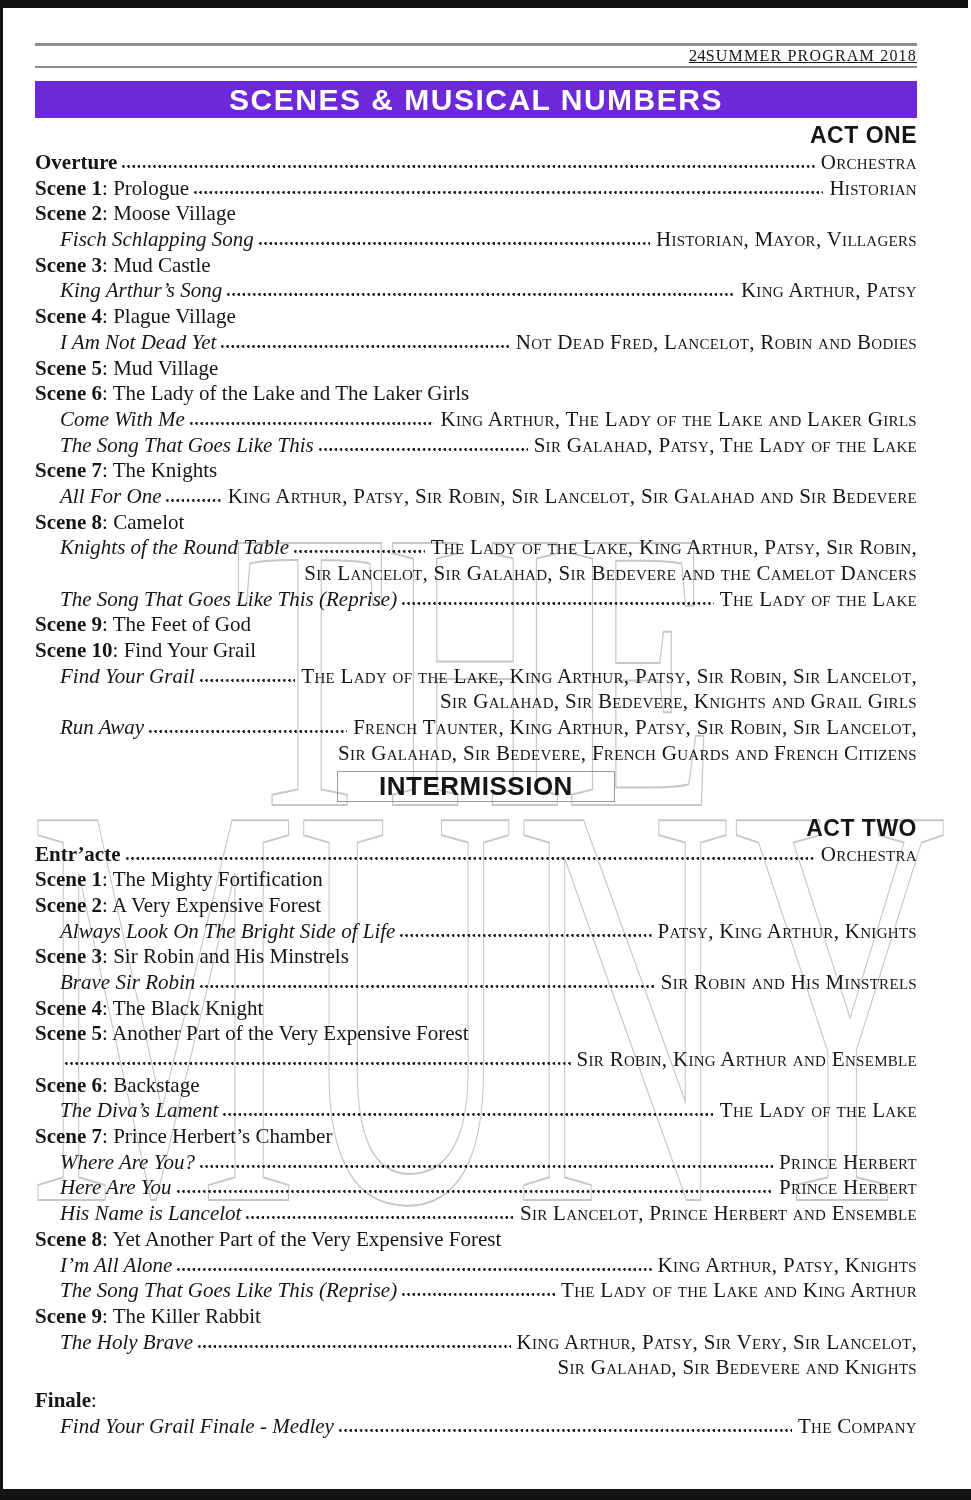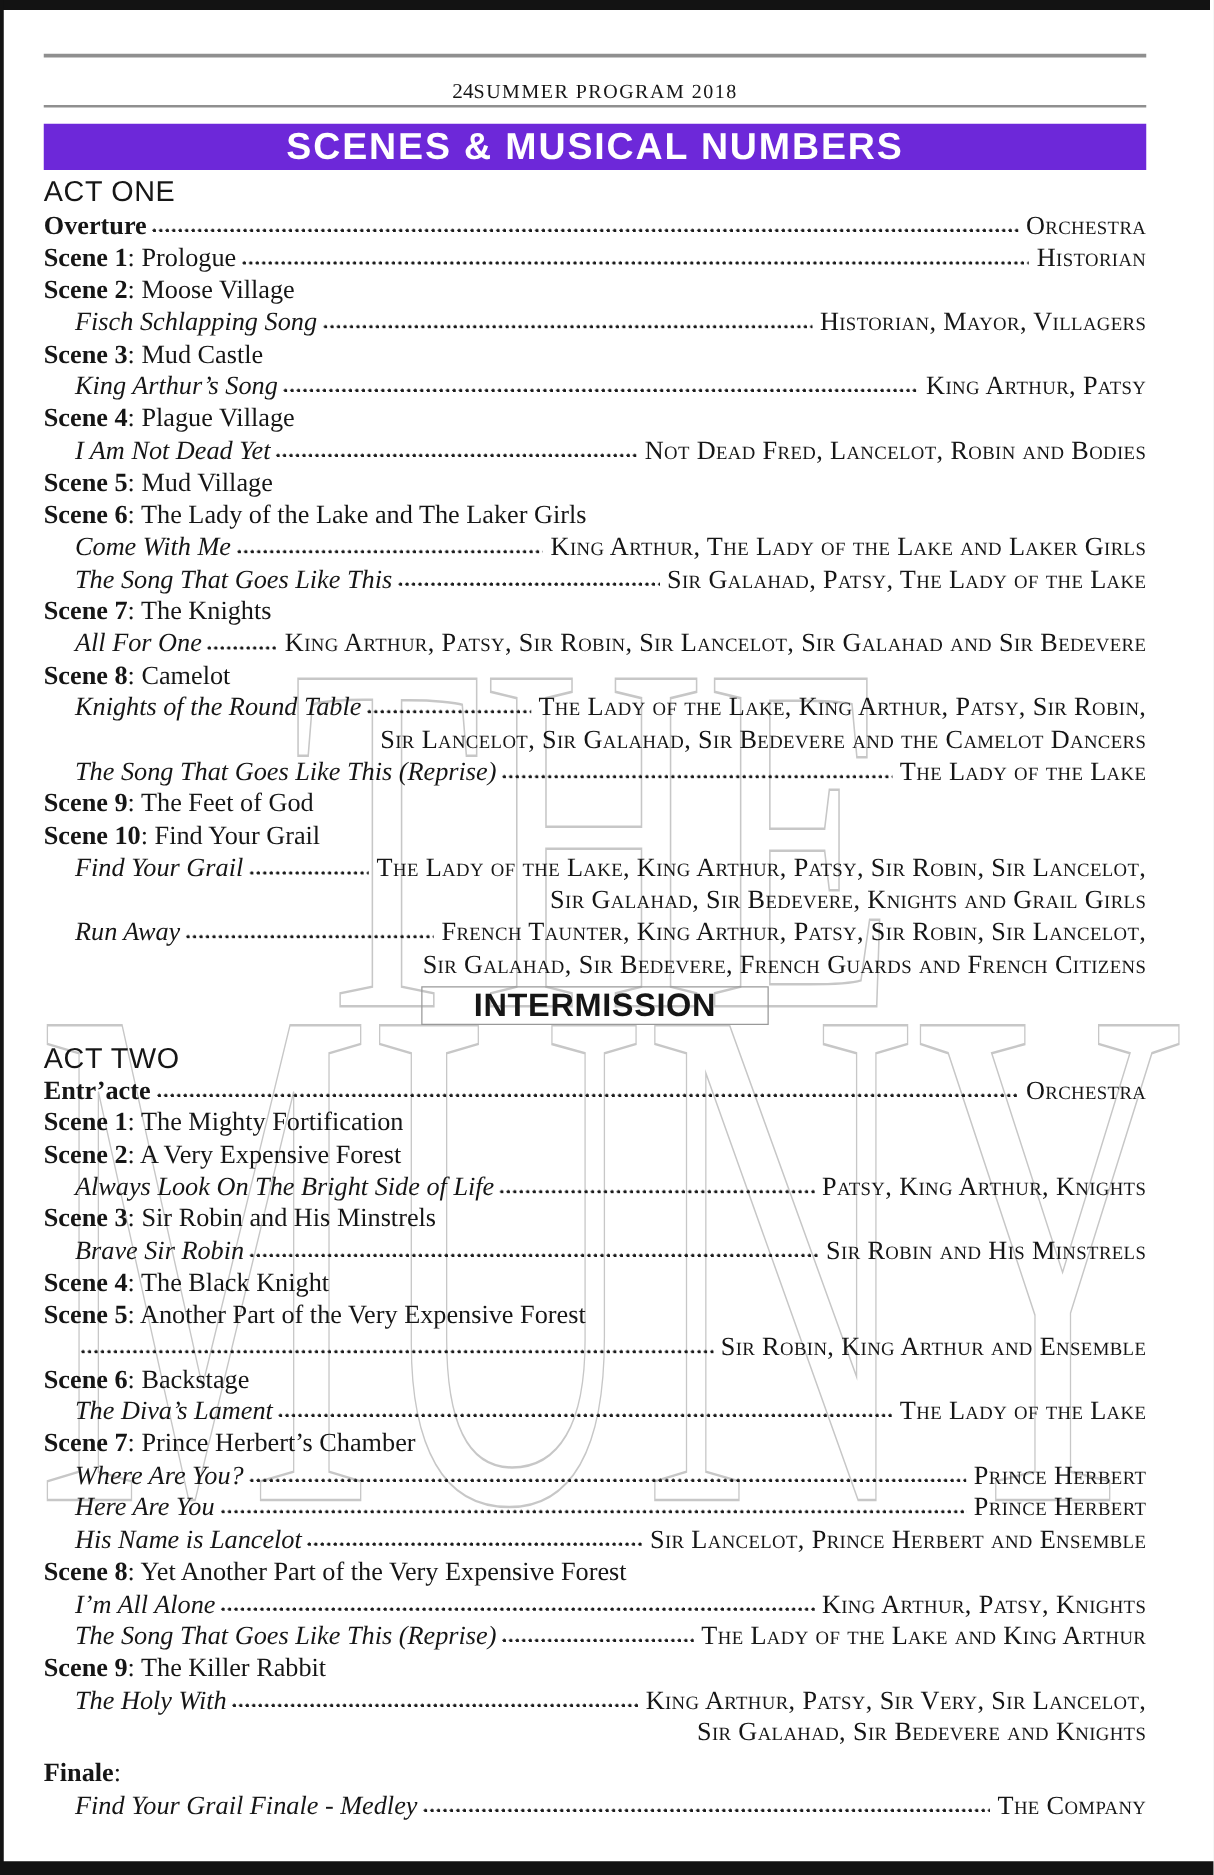--- a/index.html
+++ b/index.html
@@ -20,8 +20,8 @@
 
   .rule-thick{margin-top:43px;border-top:3px solid #8f8f8f;}
   .rule-thin{border-top:2px solid #8f8f8f;margin-top:2px;}
-  .hdr{display:flex;justify-content:center;align-items:baseline;
-       font-size:17px;line-height:17px;margin-top:18px;}
+  .hdr{display:flex;justify-content:flex-end;align-items:baseline;
+       font-size:17px;line-height:17px;margin-top:1px;text-decoration:underline;}
   .hdr .right{font-size:16px;letter-spacing:1.2px;}
 
   .banner{margin-top:13px;height:37px;background:#6d28d9;color:#ffffff;

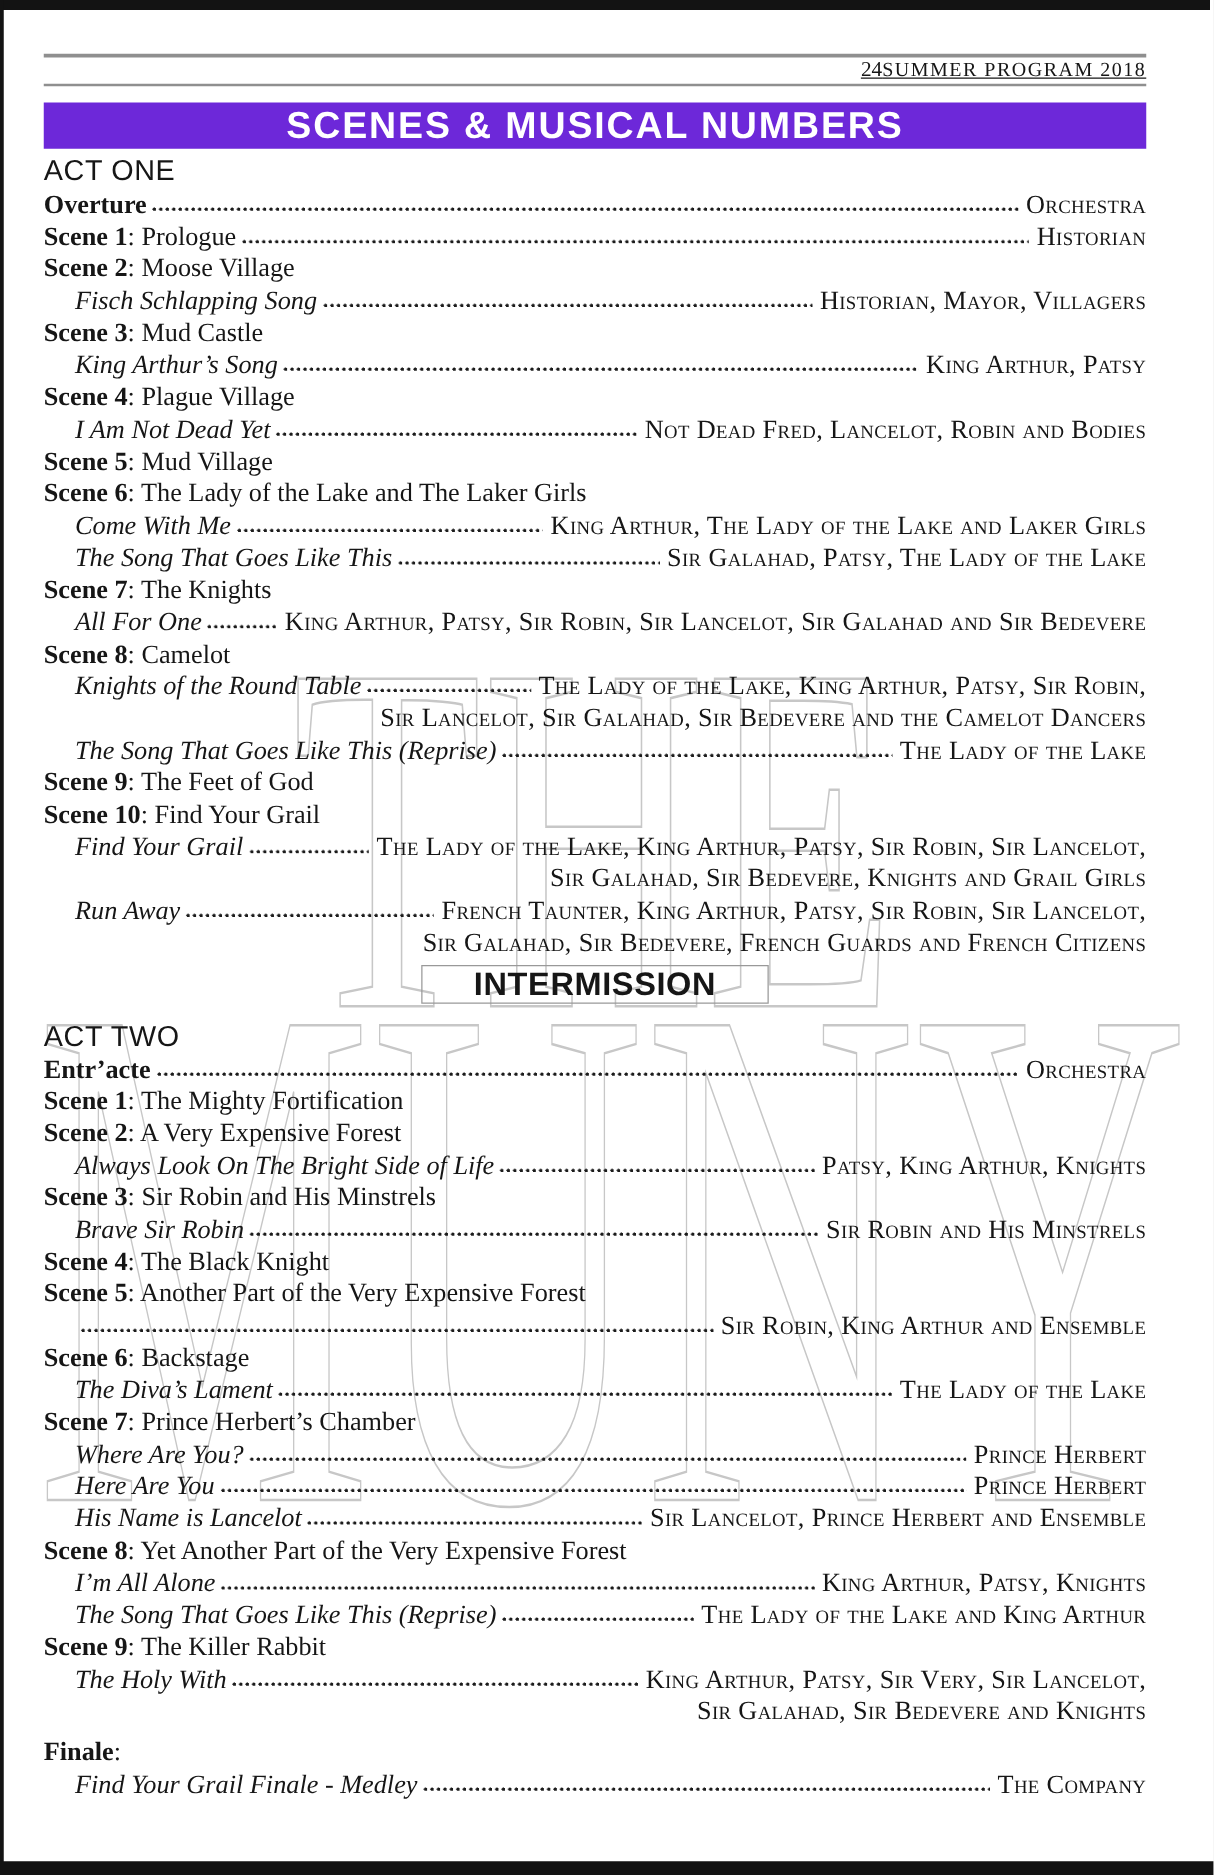--- a/index.html
+++ b/index.html
@@ -28,8 +28,8 @@
     font-family:"Liberation Sans",sans-serif;font-weight:700;font-size:30px;
     letter-spacing:1.5px;text-align:center;line-height:37px;}
 
-  .act-head{font-family:"Liberation Sans",sans-serif;font-weight:400;
-    font-size:23px;line-height:25px;text-align:left;letter-spacing:.5px;margin-top:5px;}
+  .act-head{font-family:"Liberation Sans",sans-serif;font-weight:700;
+    font-size:23px;line-height:25px;text-align:right;letter-spacing:.5px;margin-top:5px;}
 
   .list{font-size:21px;line-height:25.7px;margin-top:2px;}
   .row{display:flex;align-items:baseline;white-space:nowrap;height:25.7px;overflow:hidden;}

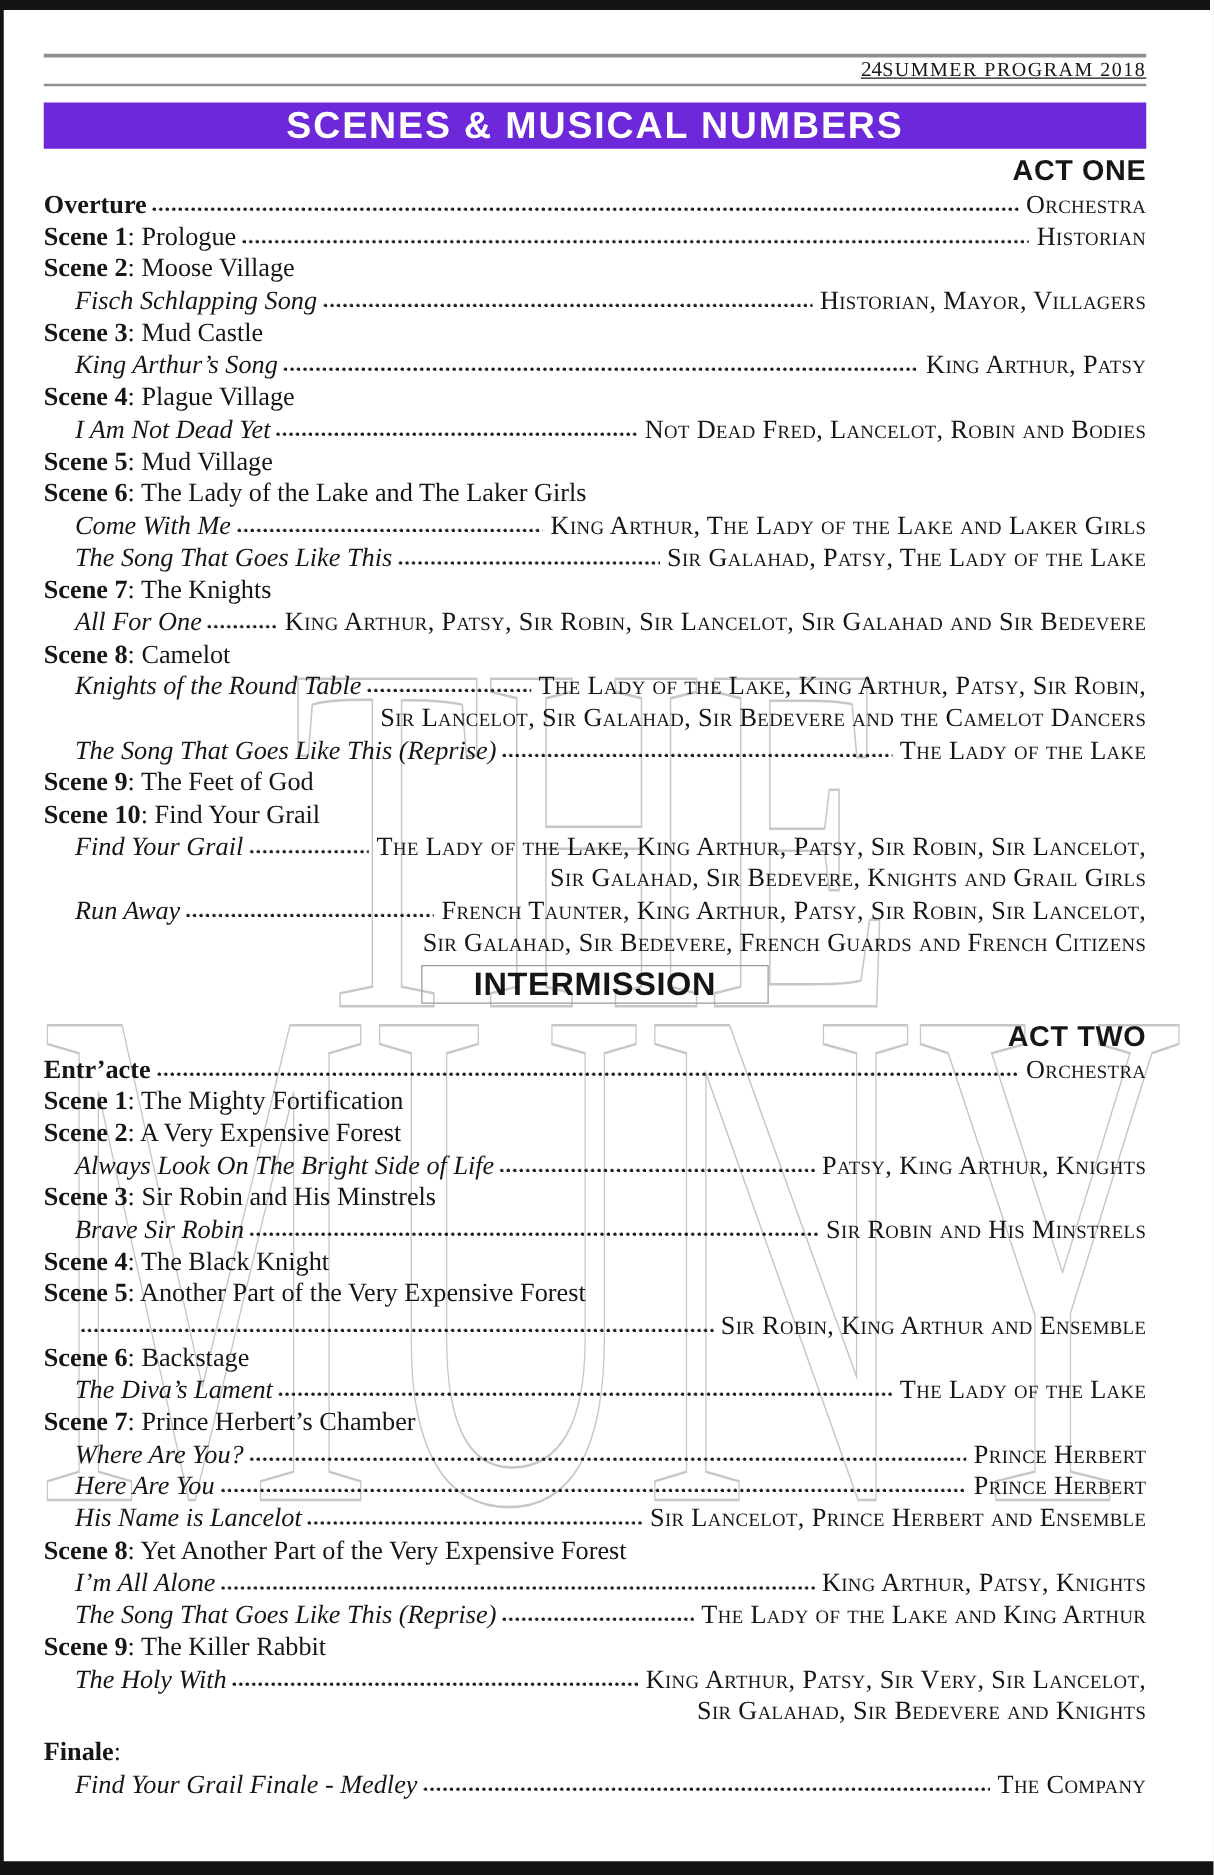--- a/index.html
+++ b/index.html
@@ -280,7 +280,7 @@
           <span class="r">: The Killer Rabbit</span>
         </div>
         <div class="row song">
-          <span class="t">The Holy With</span>
+          <span class="t">The Holy Brave</span>
           <span class="dots"></span>
           <span class="p">King Arthur, Patsy, Sir Very, Sir Lancelot,</span>
         </div>

